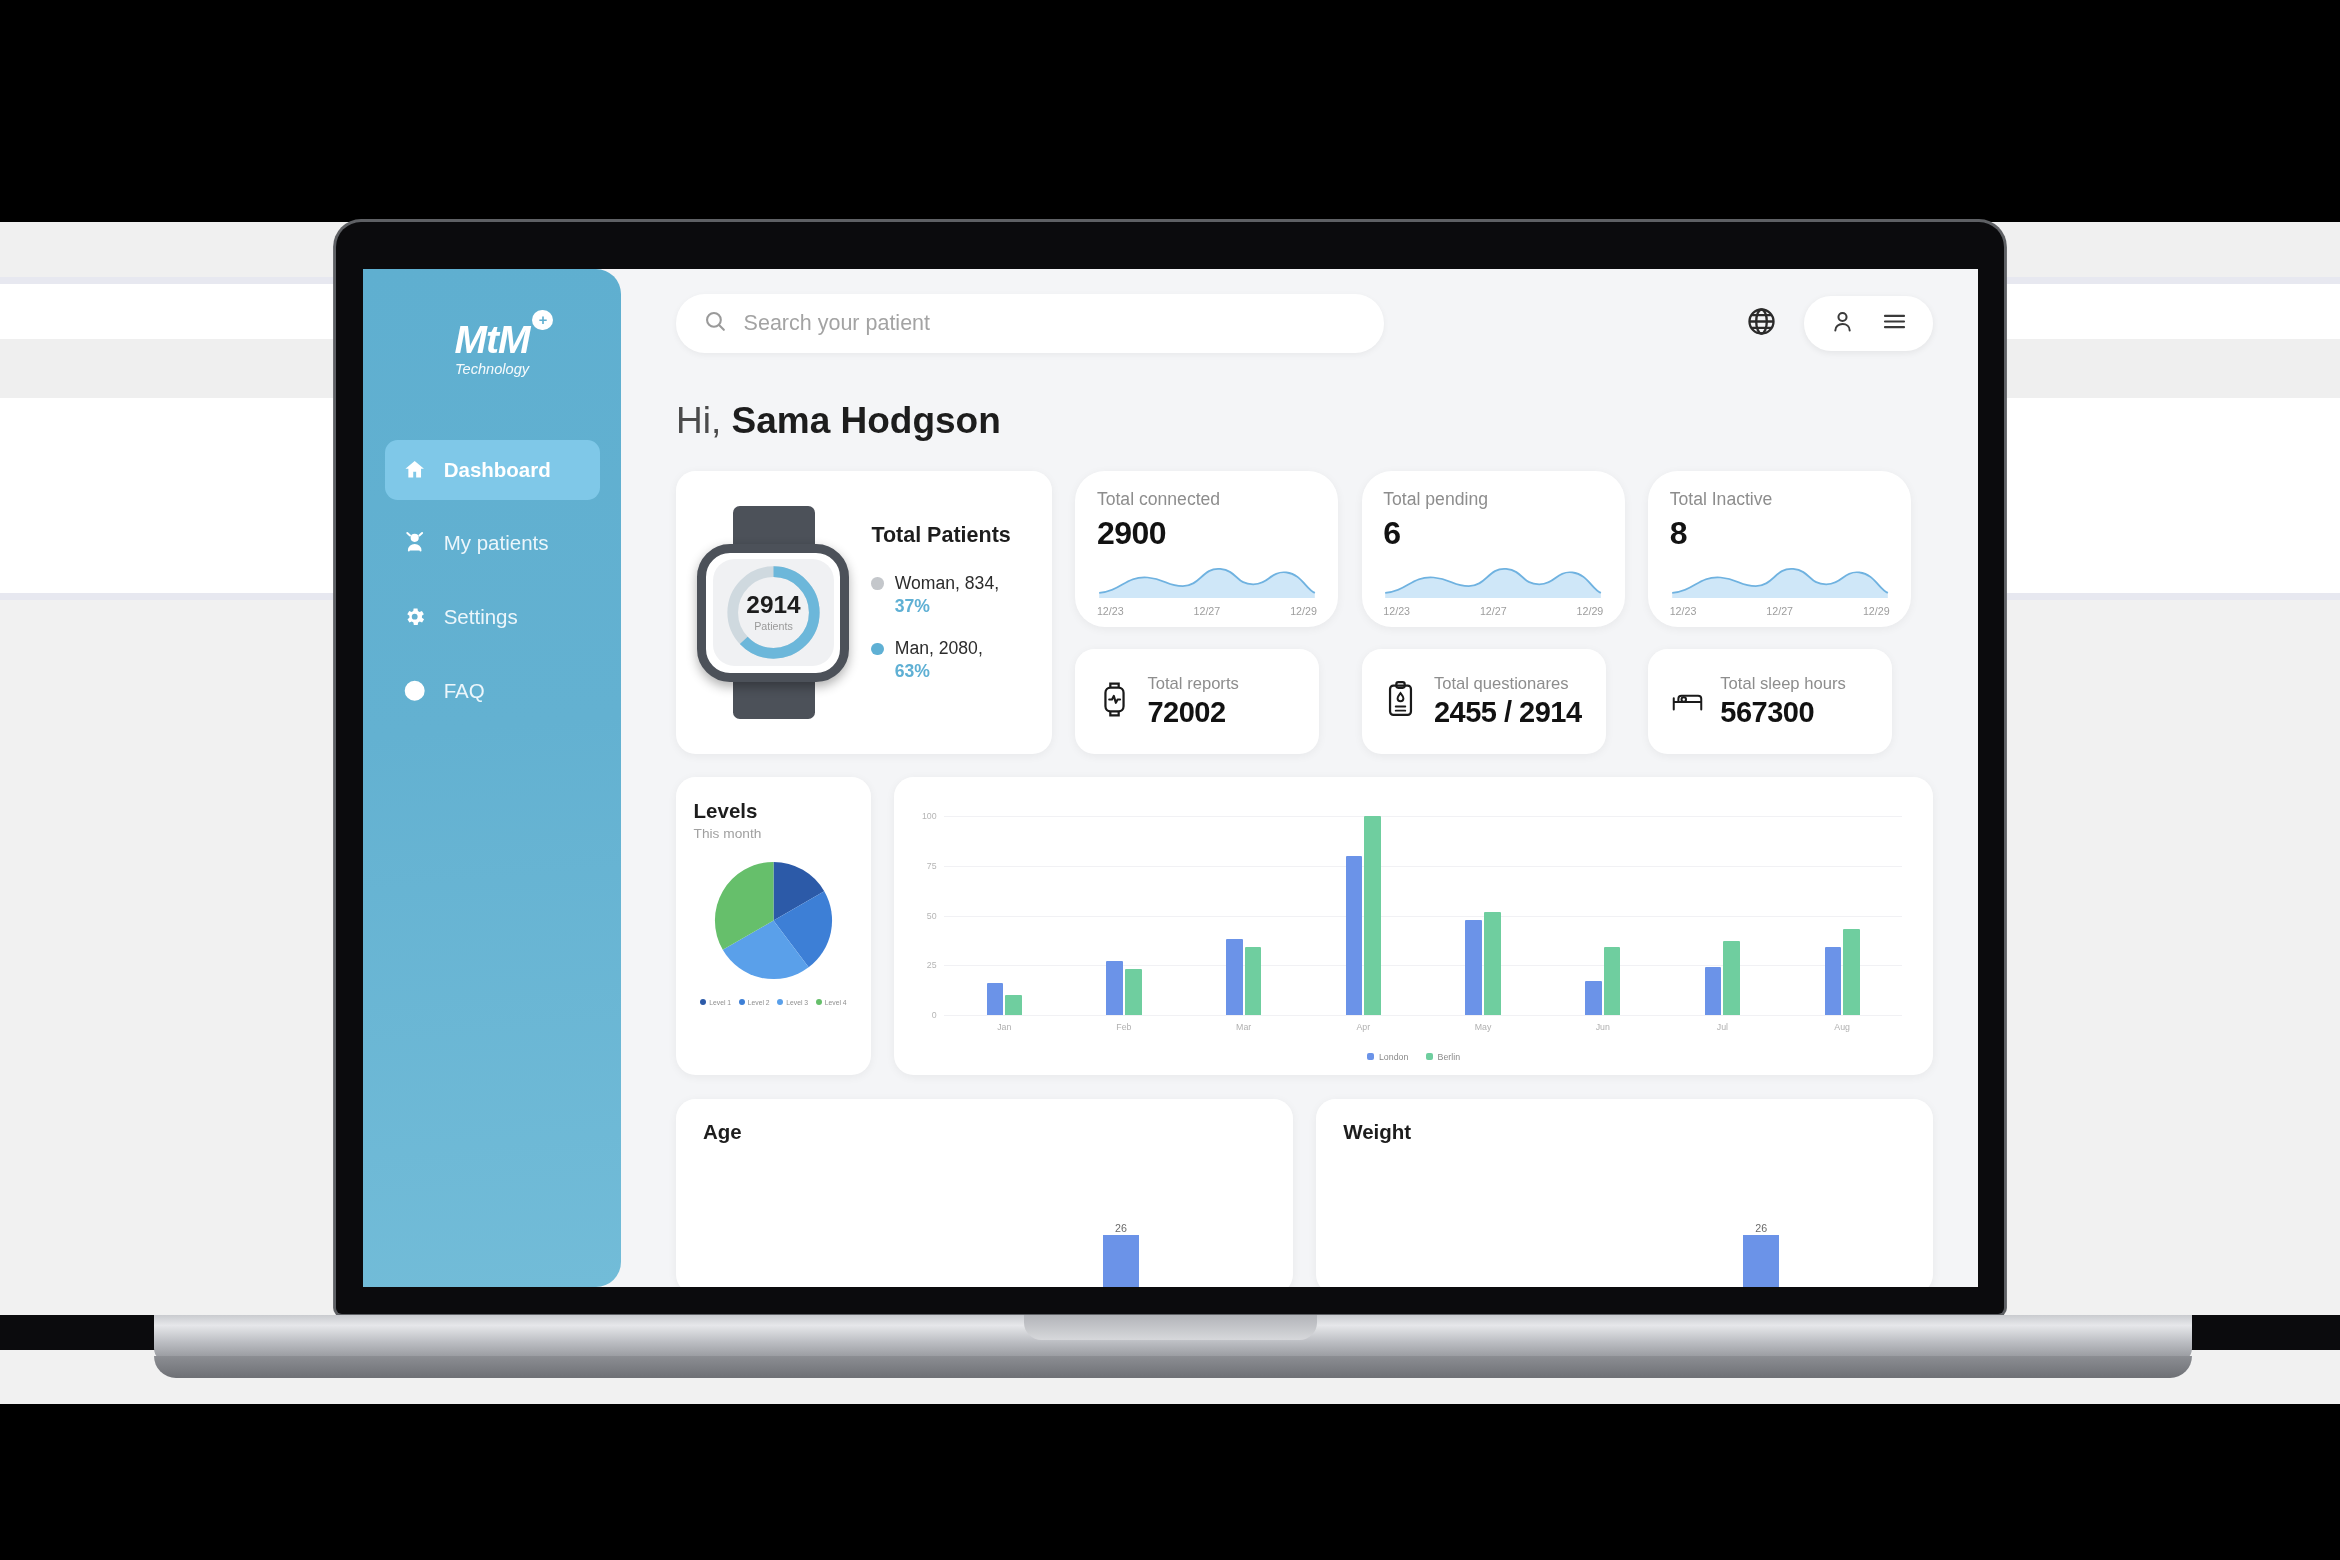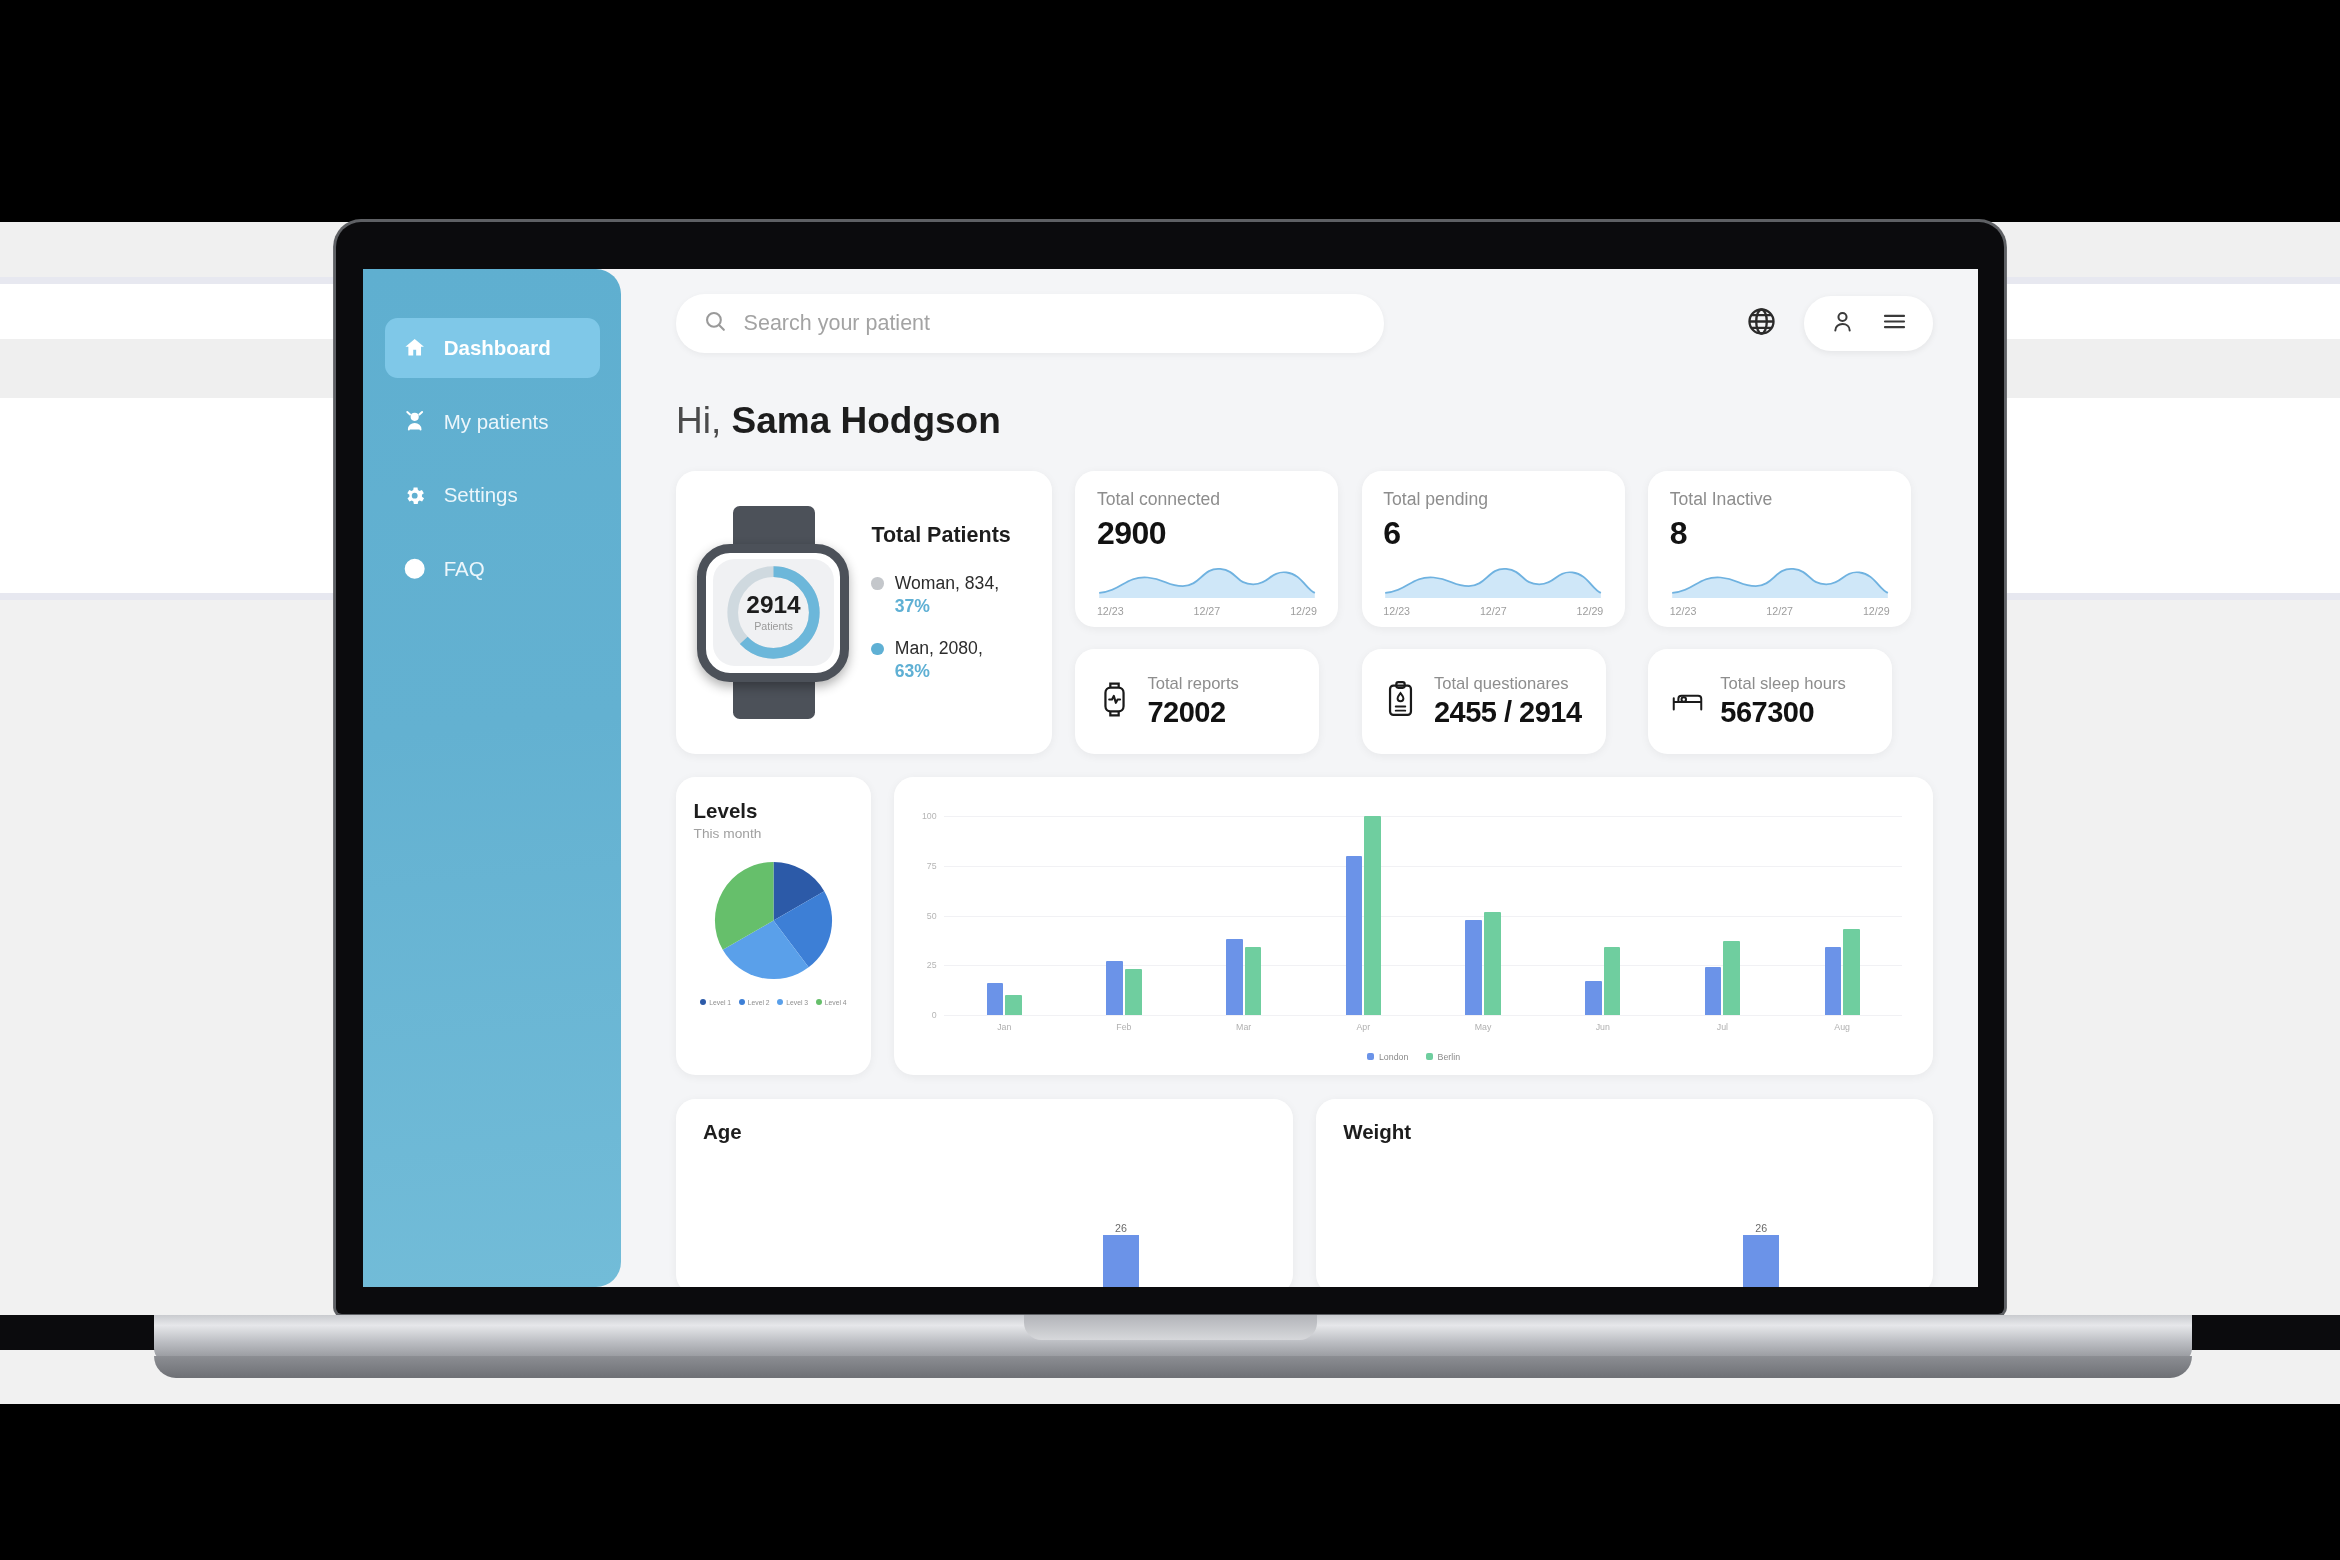--- a/index.html
+++ b/index.html
@@ -226,6 +226,13 @@
     <div class="app">
 
       <aside class="sidebar">
+        <div class="logo">
+          <div class="logo-main">
+            <span>MtM</span>
+            <span class="logo-plus">+</span>
+          </div>
+          <div class="logo-sub">Technology</div>
+        </div>
 
         <nav class="nav">
           <div class="nav-item active">

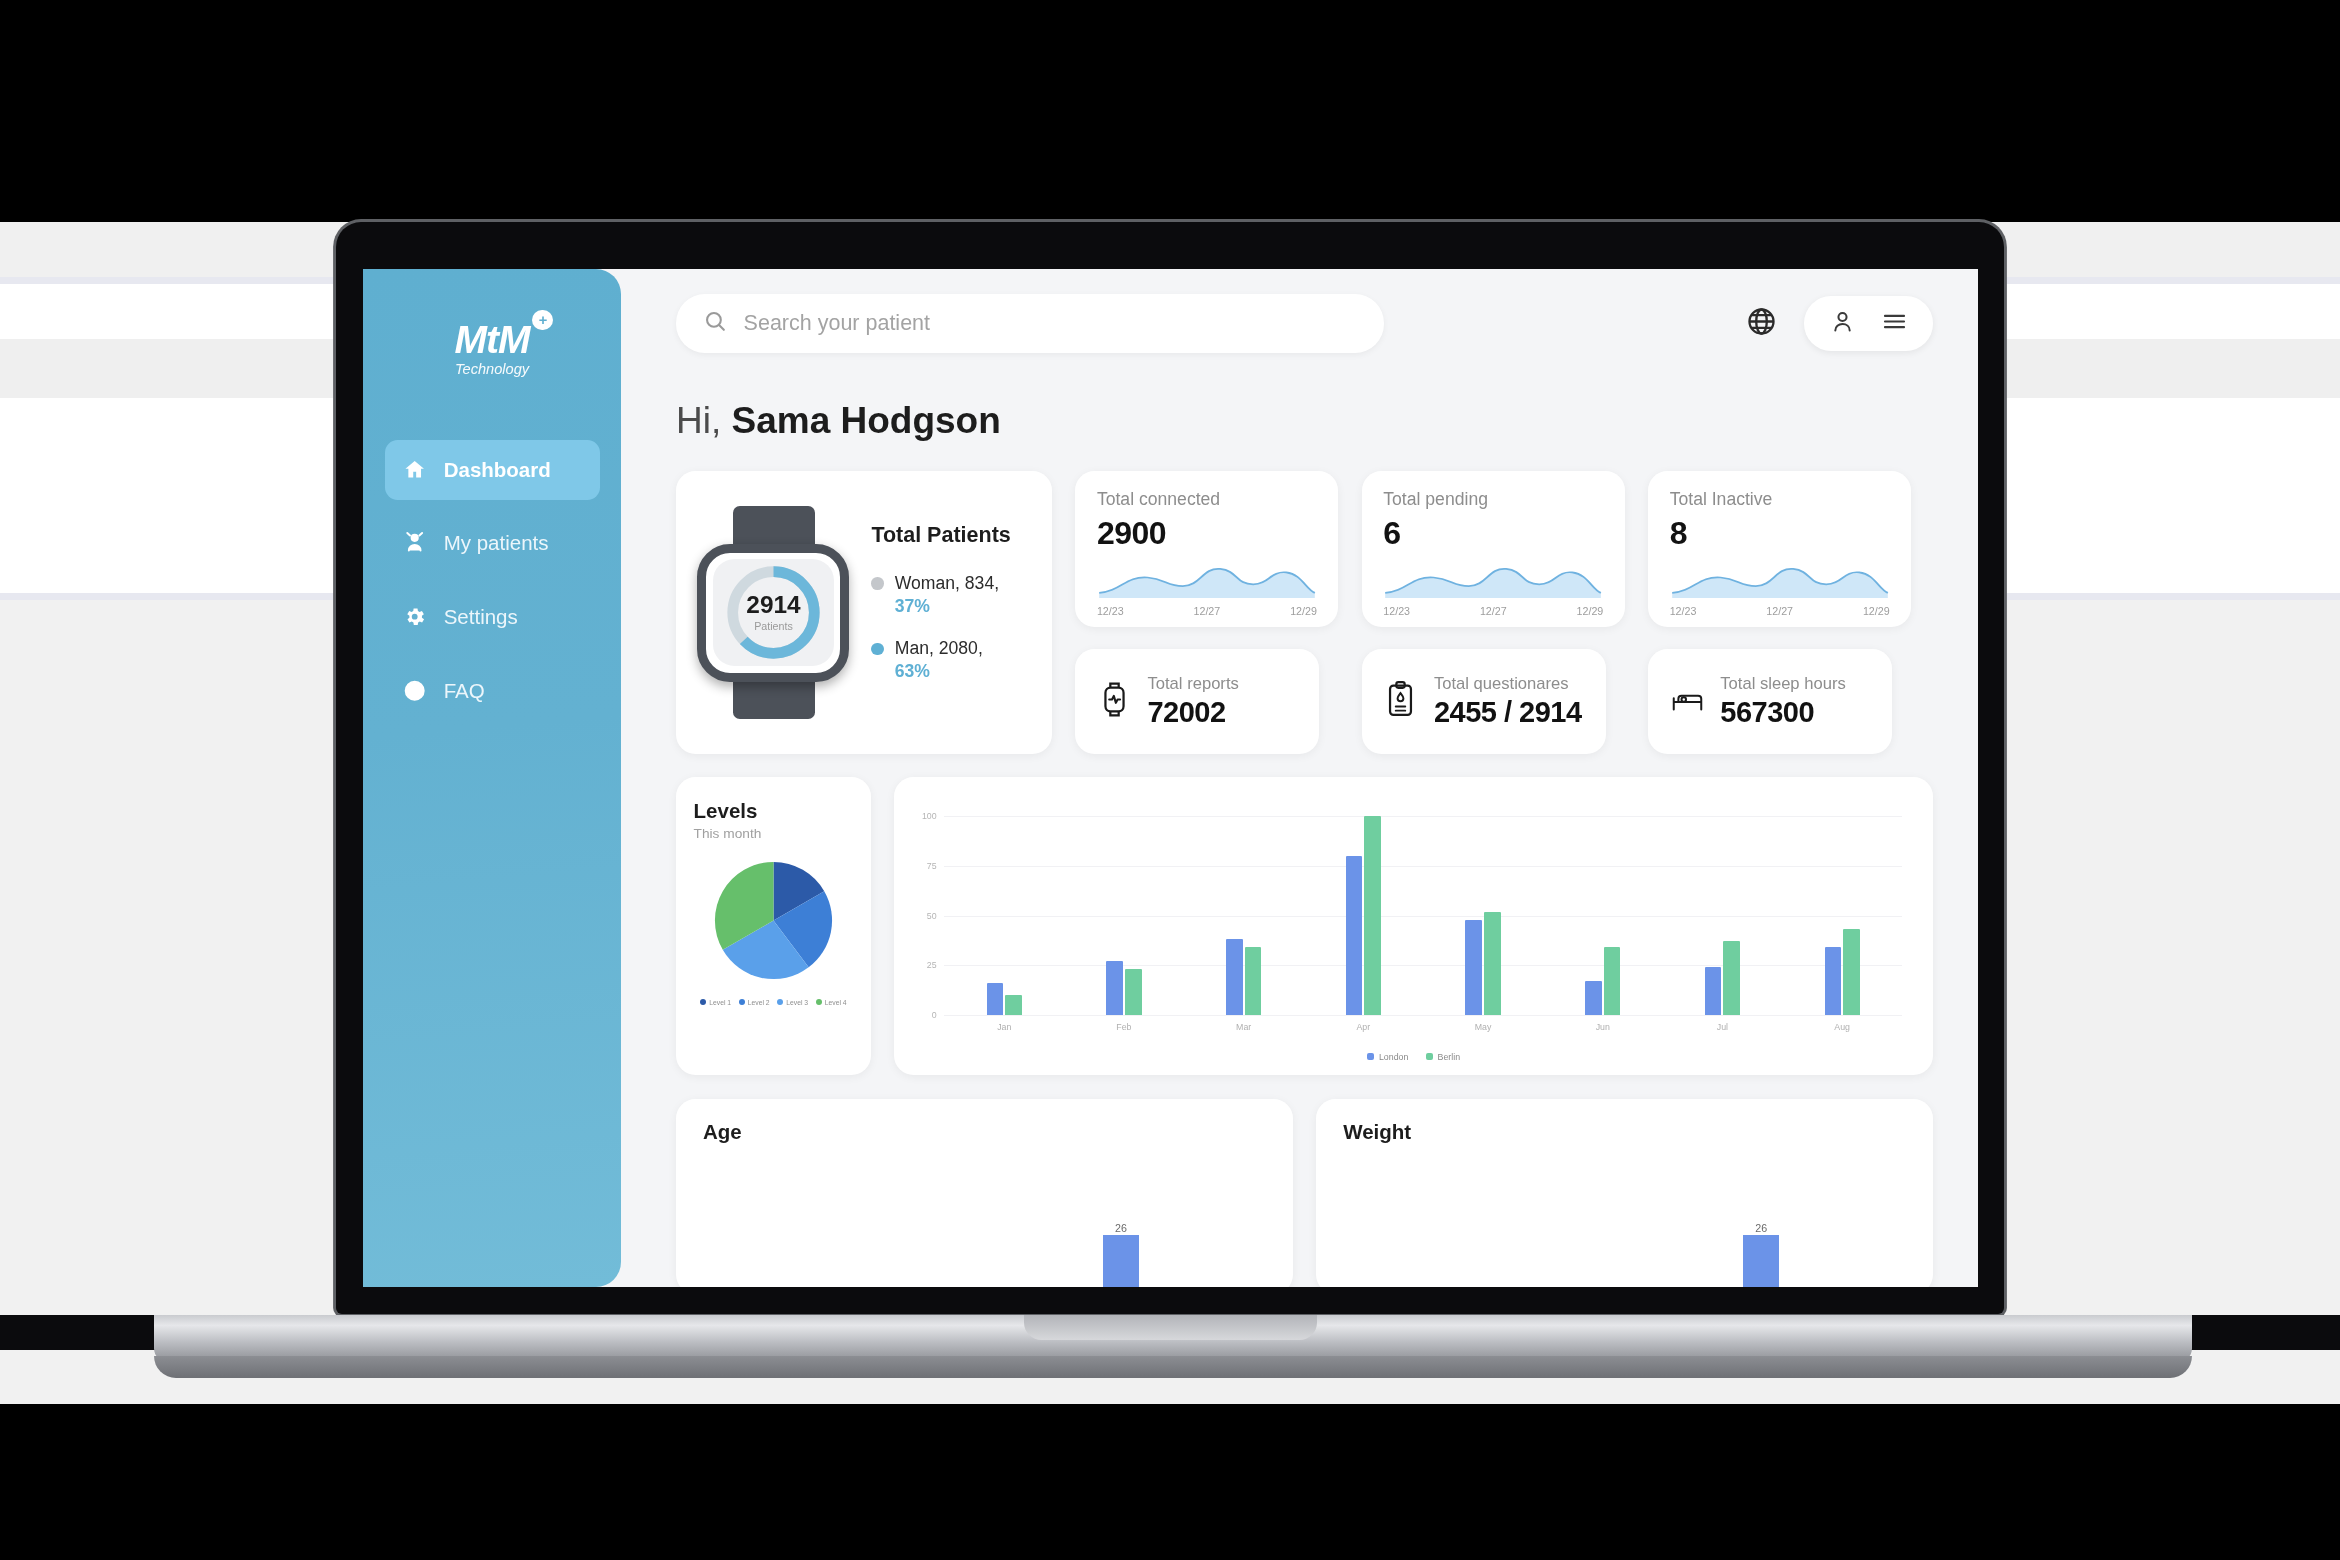--- a/index.html
+++ b/index.html
@@ -141,7 +141,7 @@
   .legend-pct{ color:#5fb0d4; font-weight:bold; }
 
   .stat-col{ display:flex; flex-direction:column; gap:21.5px; }
-  .stat-top{ width:263px; height:156px; padding:17.6px 21.5px 0; position:relative; }
+  .stat-top{ width:263px; height:156px; padding:17.6px 21.5px 0; position:relative;border-radius:30px; }
   .stat-label{ font-size:17.6px; color:#8d8d8d; }
   .stat-value{ font-size:32px; font-weight:bold; color:#121212; margin-top:5.9px; letter-spacing:-0.5px; }
   .spark{ position:absolute; left:21.5px; right:21.5px; bottom:29px; height:41px; }

